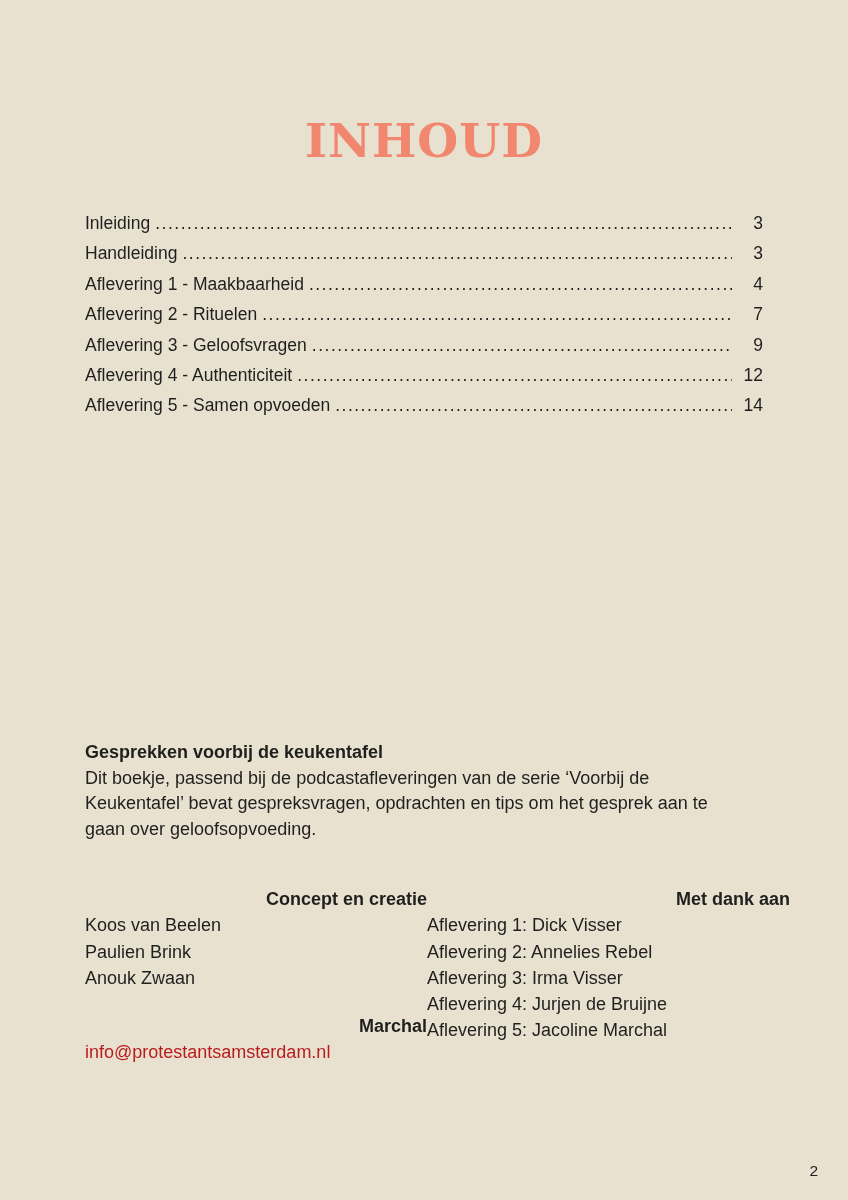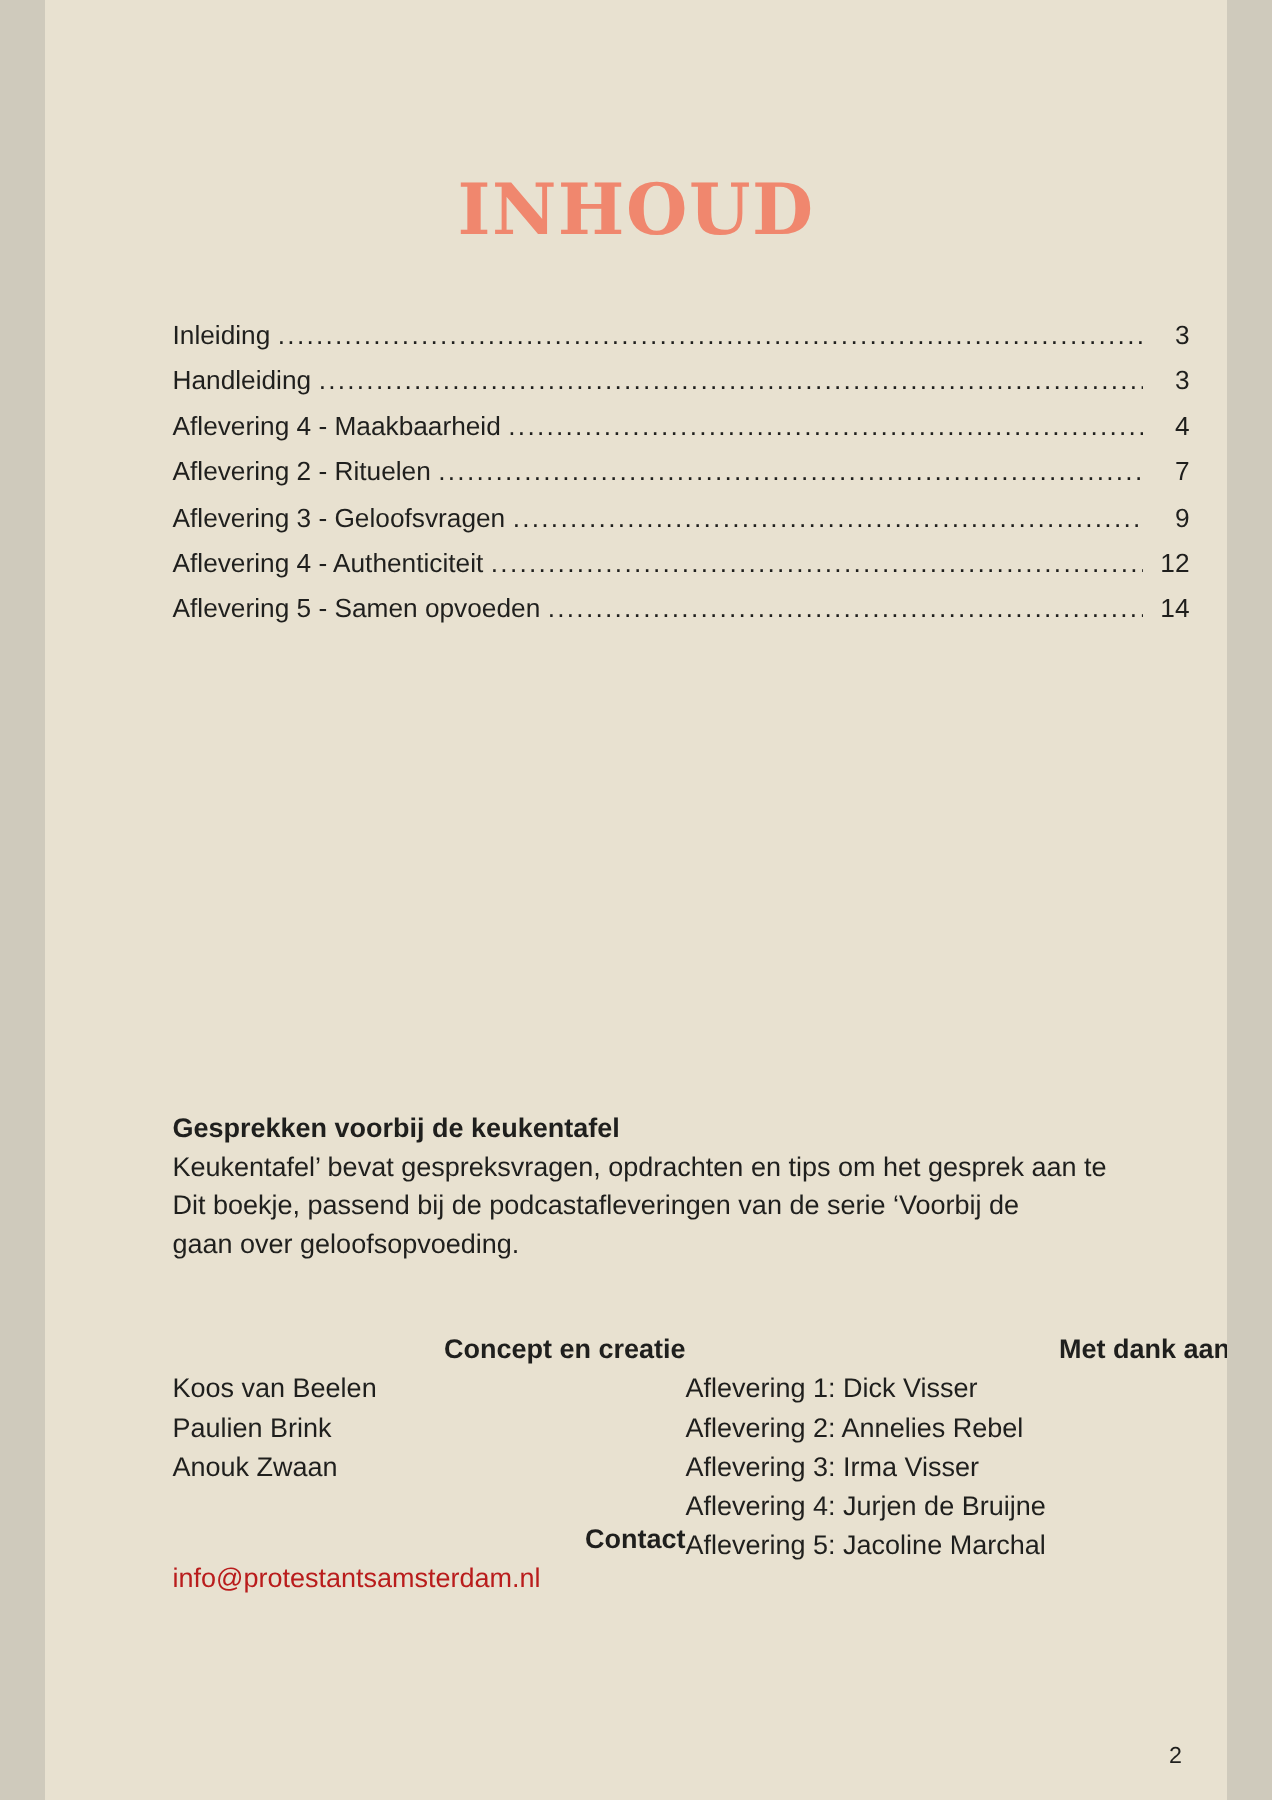--- a/index.html
+++ b/index.html
@@ -5,7 +5,7 @@
   html, body { margin: 0; padding: 0; background: #cfcabc; }
   .page {
     position: relative;
-    width: 788px;
+    width: 848px;
     height: 1200px;
     margin: 0 auto;
     background: #e8e1d0;

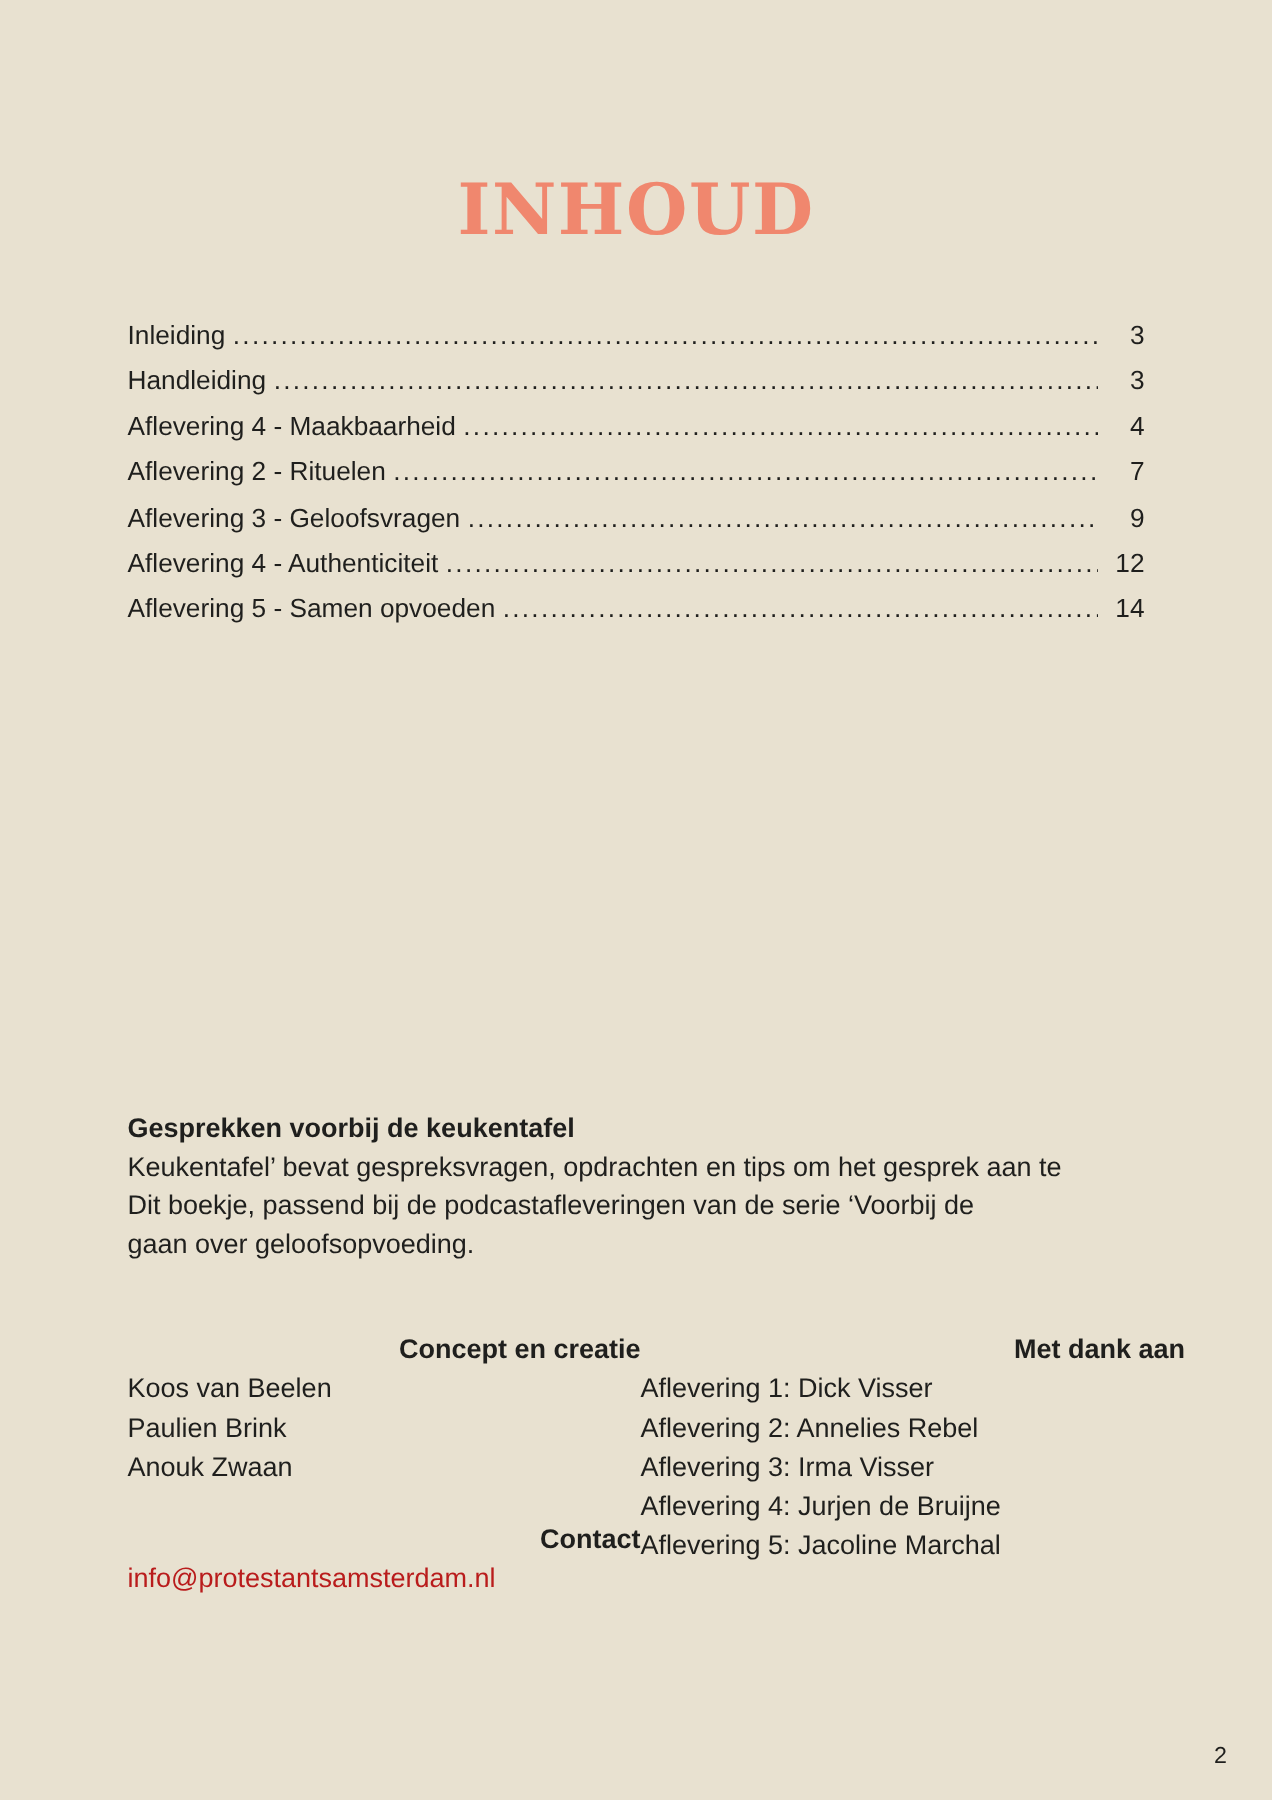--- a/index.html
+++ b/index.html
@@ -104,7 +104,7 @@
       <span class="toc-page">3</span>
     </div>
     <div class="toc-row">
-      <span class="toc-label">Aflevering 4 - Maakbaarheid</span>
+      <span class="toc-label">Aflevering 1 - Maakbaarheid</span>
       <span class="toc-dots"></span>
       <span class="toc-page">4</span>
     </div>

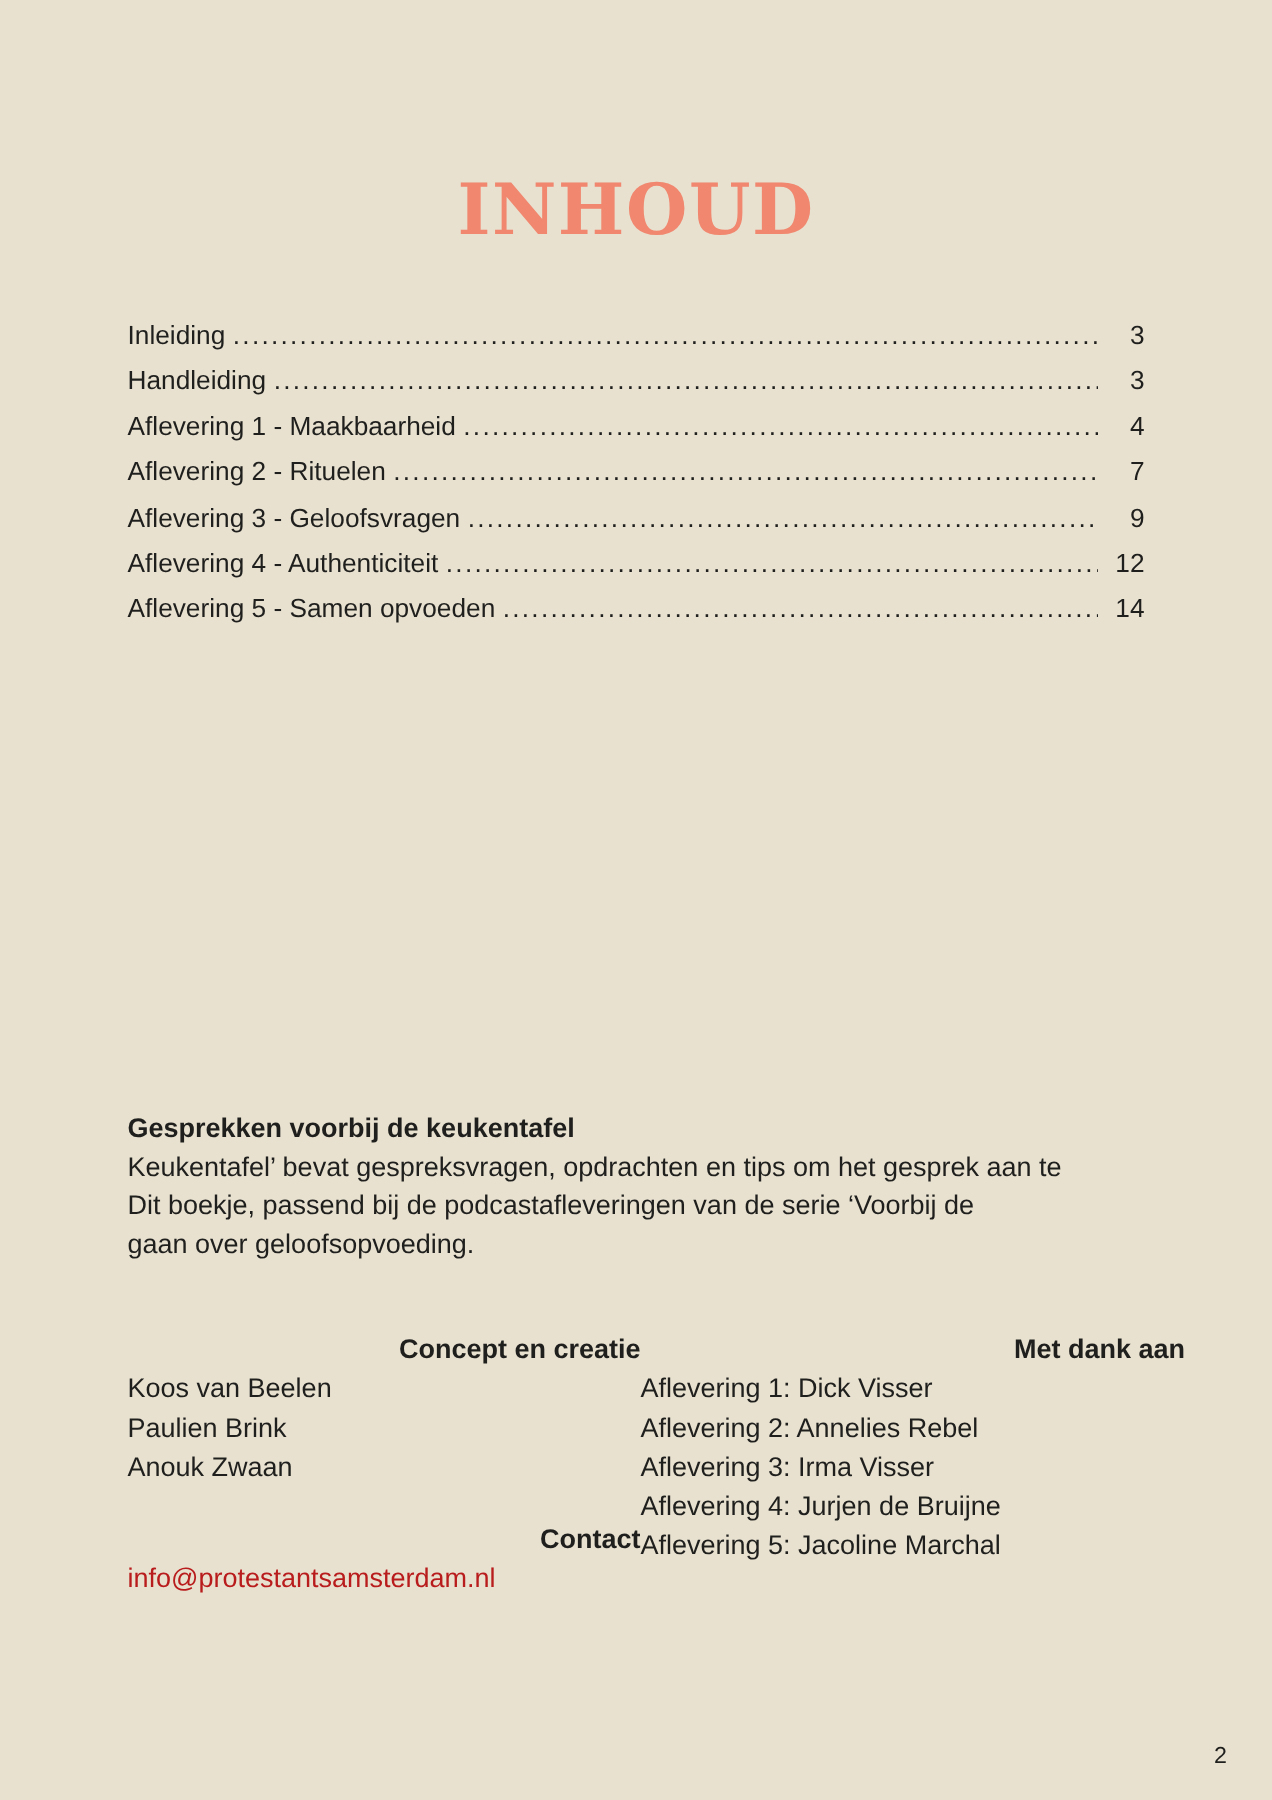--- a/index.html
+++ b/index.html
@@ -133,8 +133,8 @@
 
   <div class="intro">
     <div class="intro-heading">Gesprekken voorbij de keukentafel</div>
+    <div class="intro-line">Dit boekje, passend bij de podcastafleveringen van de serie ‘Voorbij de</div>
     <div class="intro-line">Keukentafel’ bevat gespreksvragen, opdrachten en tips om het gesprek aan te</div>
-    <div class="intro-line">Dit boekje, passend bij de podcastafleveringen van de serie ‘Voorbij de</div>
     <div class="intro-line">gaan over geloofsopvoeding.</div>
   </div>
 

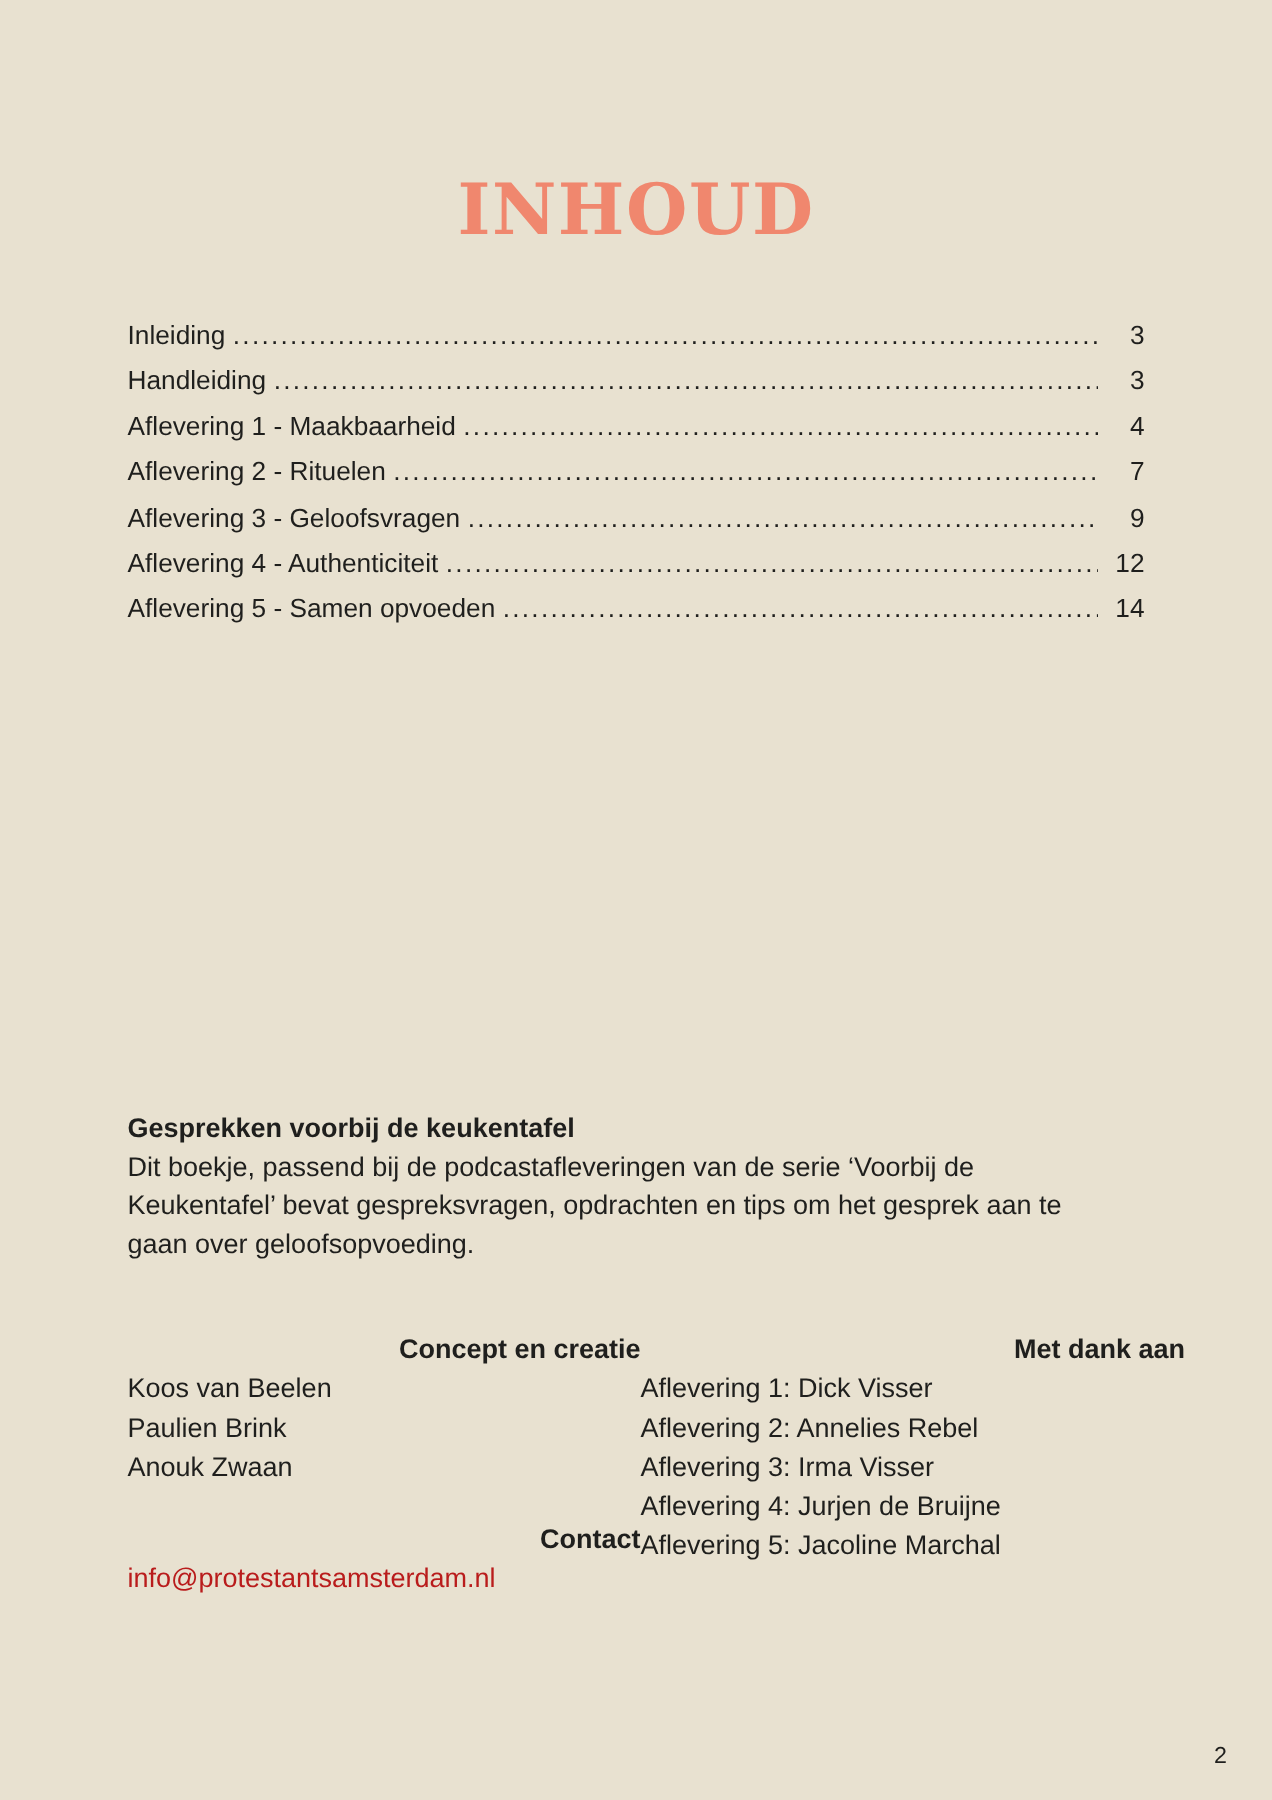--- a/index.html
+++ b/index.html
@@ -145,7 +145,7 @@
       <div>Paulien Brink</div>
       <div>Anouk Zwaan</div>
       <div class="contact-block">
-        <div class="col-heading">Contact</div>
+        <div class="col-heading">Marchal</div>
         <div class="email">info@protestantsamsterdam.nl</div>
       </div>
     </div>

